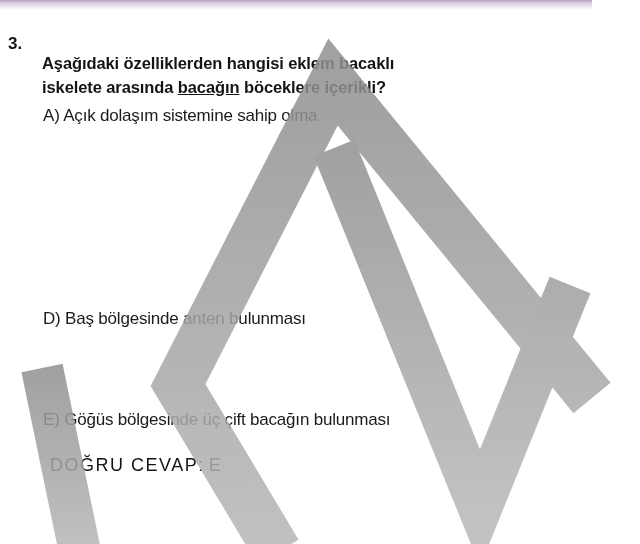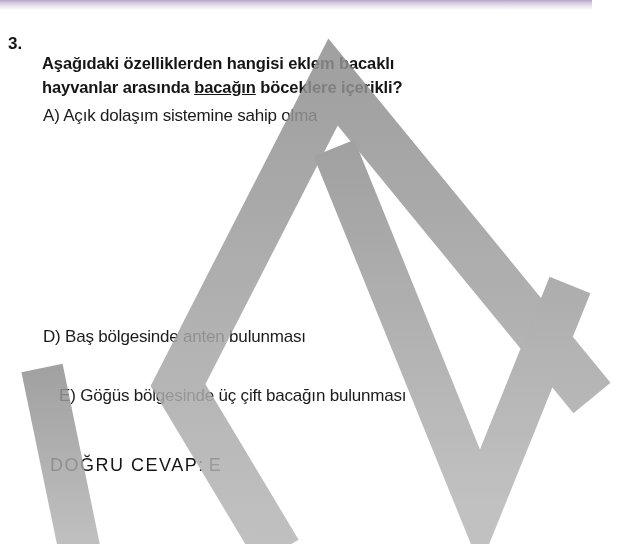--- a/index.html
+++ b/index.html
@@ -60,7 +60,7 @@
 
   <div class="qtext">
     <div>Aşağıdaki özelliklerden hangisi eklem bacaklı</div>
-    <div><span>hayvanlar arasında </span><span class="uline">bacağın</span><span> böceklere içerikli?</span></div>
+    <div><span>iskelete arasında </span><span class="uline">bacağın</span><span> böceklere içerikli?</span></div>
   </div>
 
   <div class="opt" id="optA"><span>A)</span> <span>Açık dolaşım sistemine sahip olma</span></div>

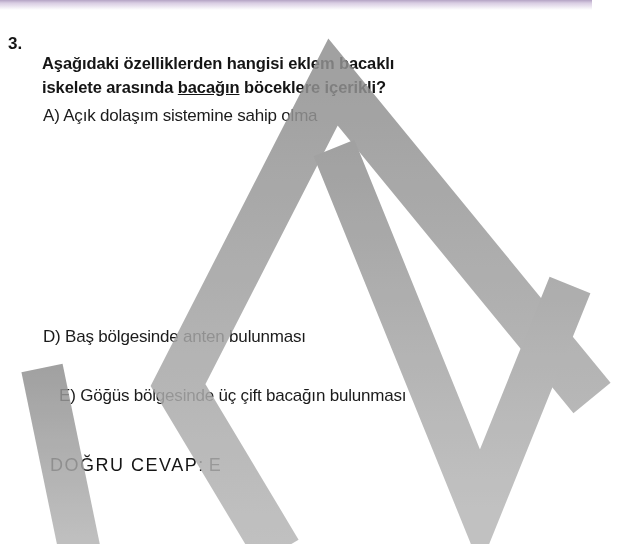--- a/index.html
+++ b/index.html
@@ -35,7 +35,7 @@
   #optA{top:106px;text-align:right;}
   #optB{top:181px;}
   #optC{top:248px;}
-  #optD{top:327px;text-align:center;}
+  #optD{top:309px;text-align:center;}
   #optE{top:386px;margin-left:16px;}
   .answer{
     position:absolute;left:50px;top:455px;

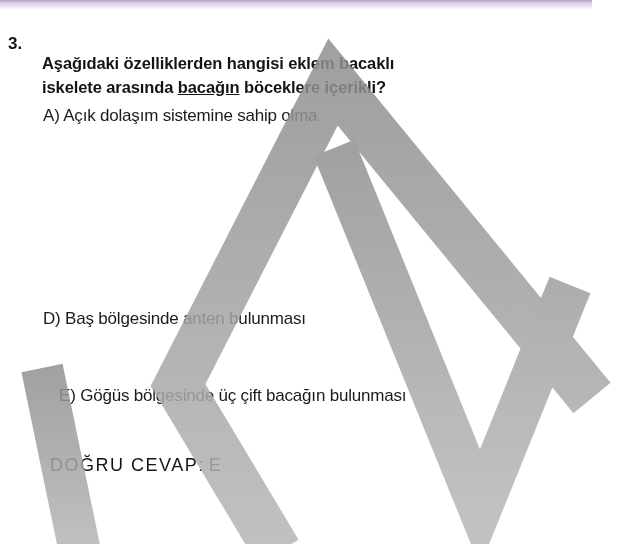--- a/index.html
+++ b/index.html
@@ -36,7 +36,7 @@
   #optB{top:181px;}
   #optC{top:248px;}
   #optD{top:309px;text-align:center;}
-  #optE{top:386px;margin-left:16px;}
+  #optE{top:410px;}
   .answer{
     position:absolute;left:50px;top:455px;
     font-size:18px;font-weight:normal;letter-spacing:1.5px;

